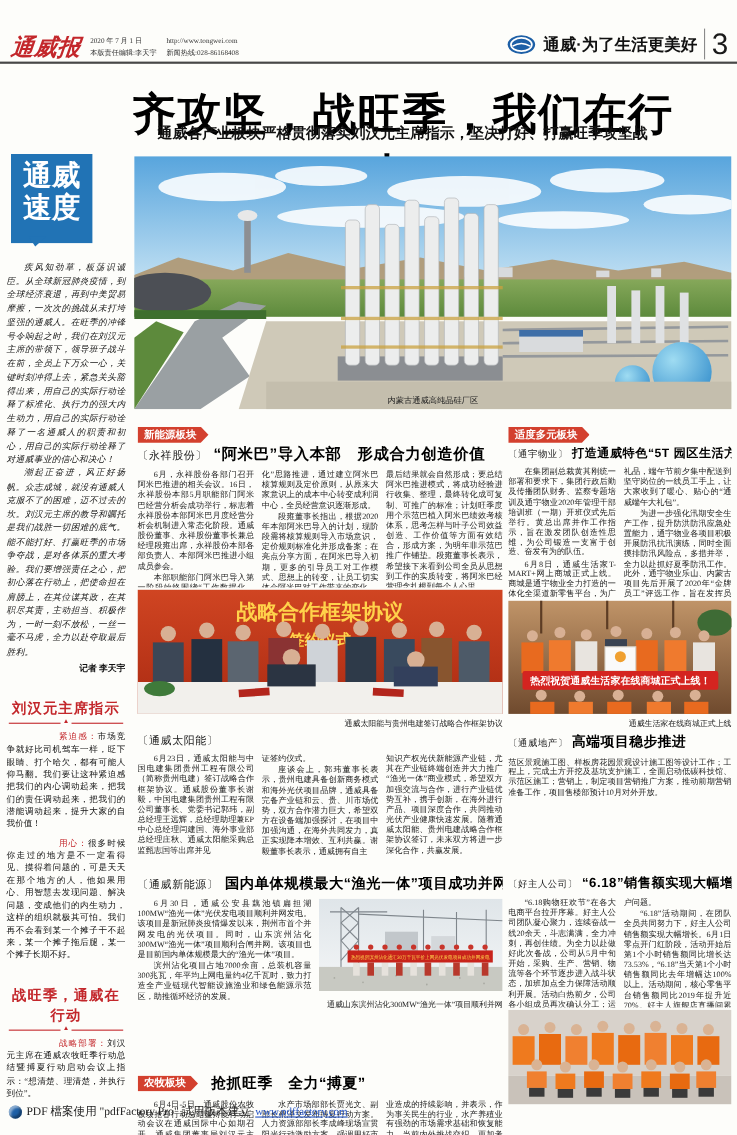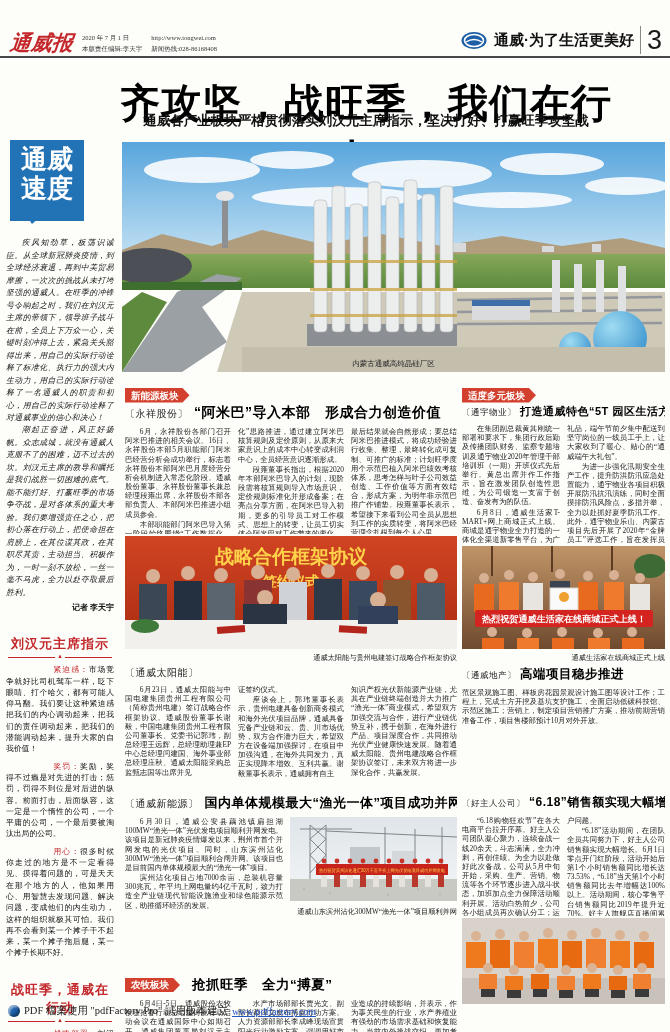--- a/index.html
+++ b/index.html
@@ -127,7 +127,6 @@
           <span class="tri">▲</span>
         </div>
       <p class="side-item"><span class="lead">紧迫感：</span><span>市场竞争就好比司机驾车一样，眨下眼睛、打个哈欠，都有可能人仰马翻。我们要让这种紧迫感把我们的内心调动起来，把我们的责任调动起来，把我们的潜能调动起来，提升大家的自我价值！</span></p>
-      <p class="side-item"><span class="lead">奖罚：</span><span>奖励，奖得不过瘾是对先进的打击；惩罚，罚得不到位是对后进的纵容。前面打击，后面纵容，这一定是一个惰性的公司，一个平庸的公司，一个最后要被淘汰出局的公司。</span></p>
       <p class="side-item"><span class="lead">用心：</span><span>很多时候你走过的地方是不一定看得见、摸得着问题的，可是天天在那个地方的人，他如果用心、用智慧去发现问题、解决问题，变成他们的内生动力，这样的组织就极其可怕。我们再不会看到某一个摊子干不起来，某一个摊子拖后腿，某一个摊子长期不好。</span></p>
     </div>
 

